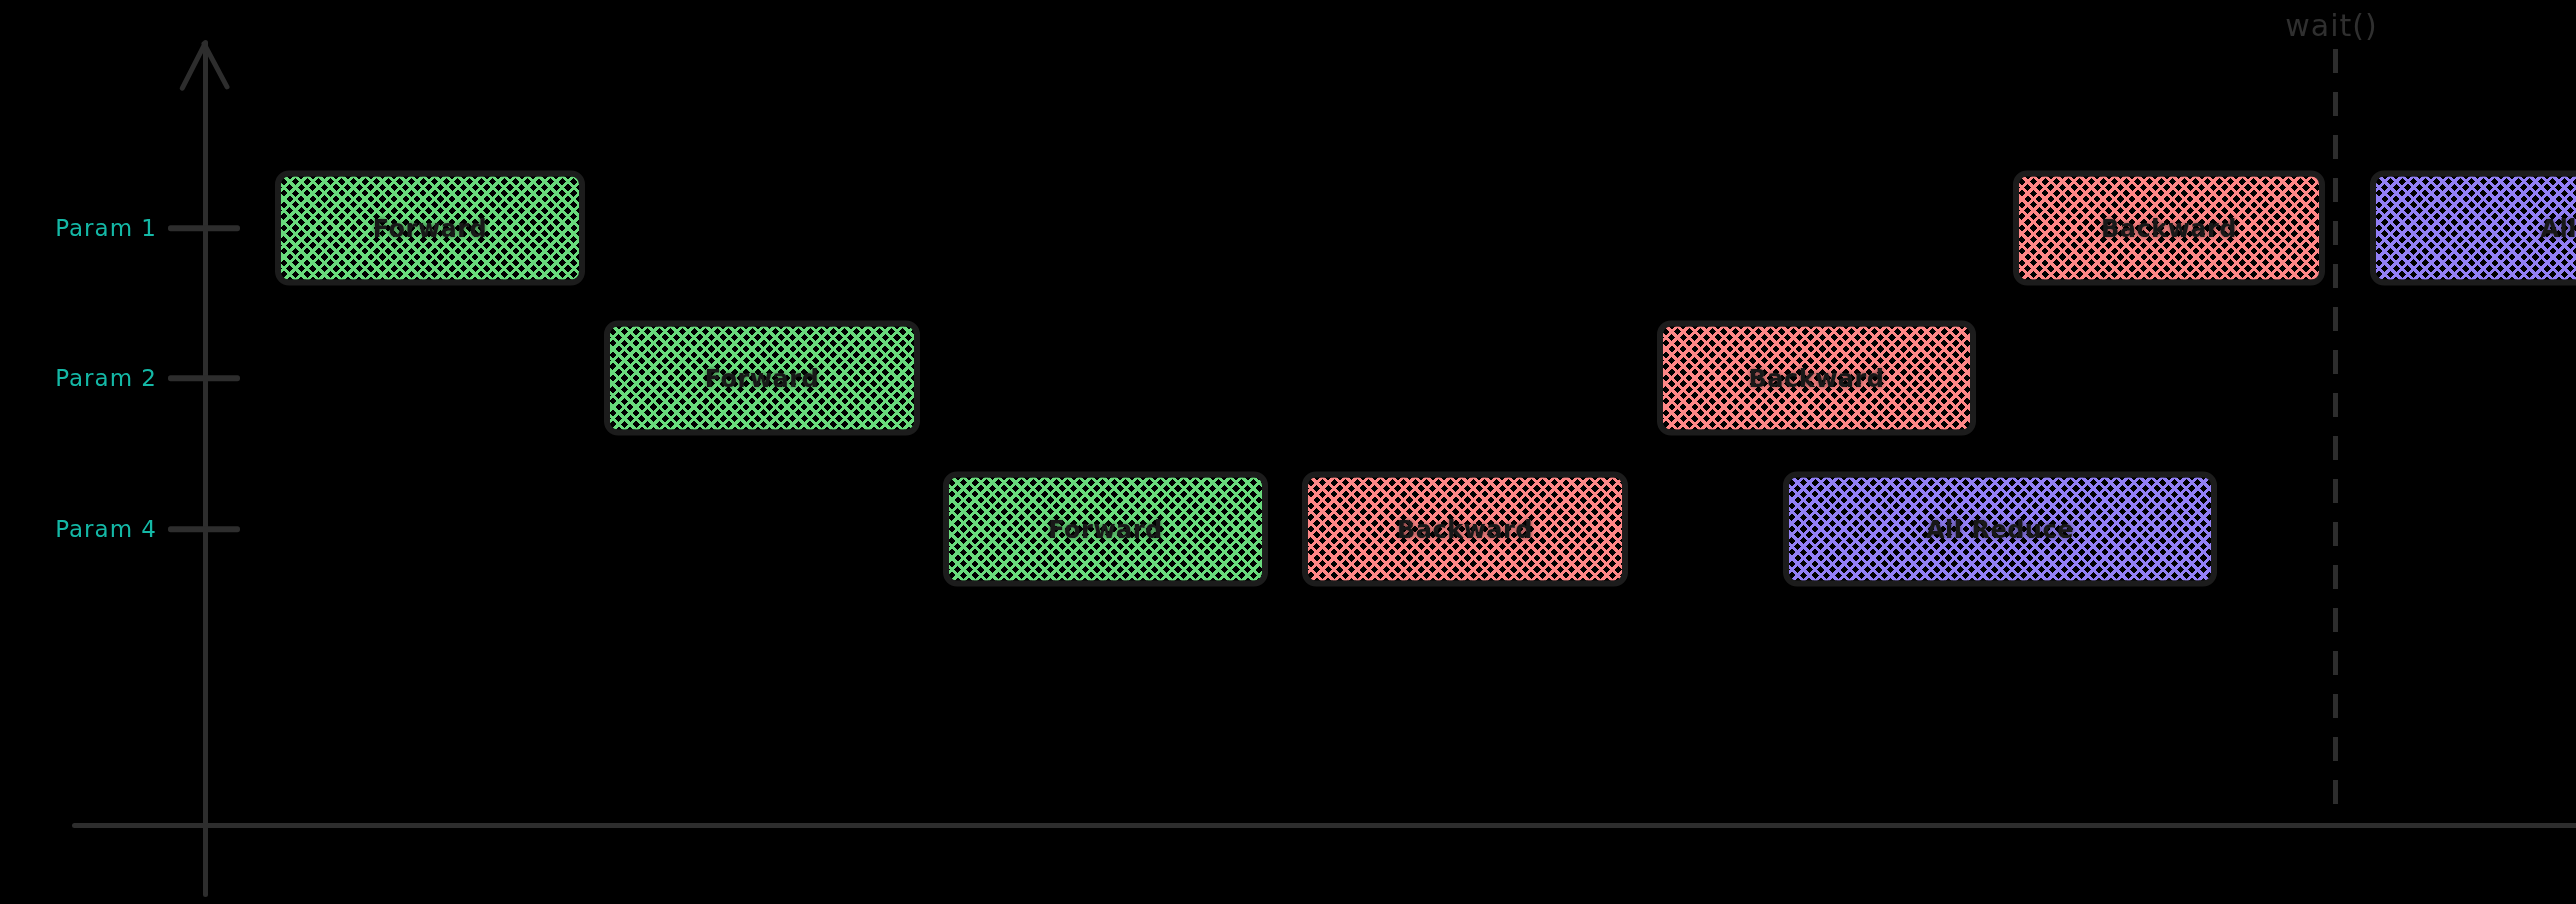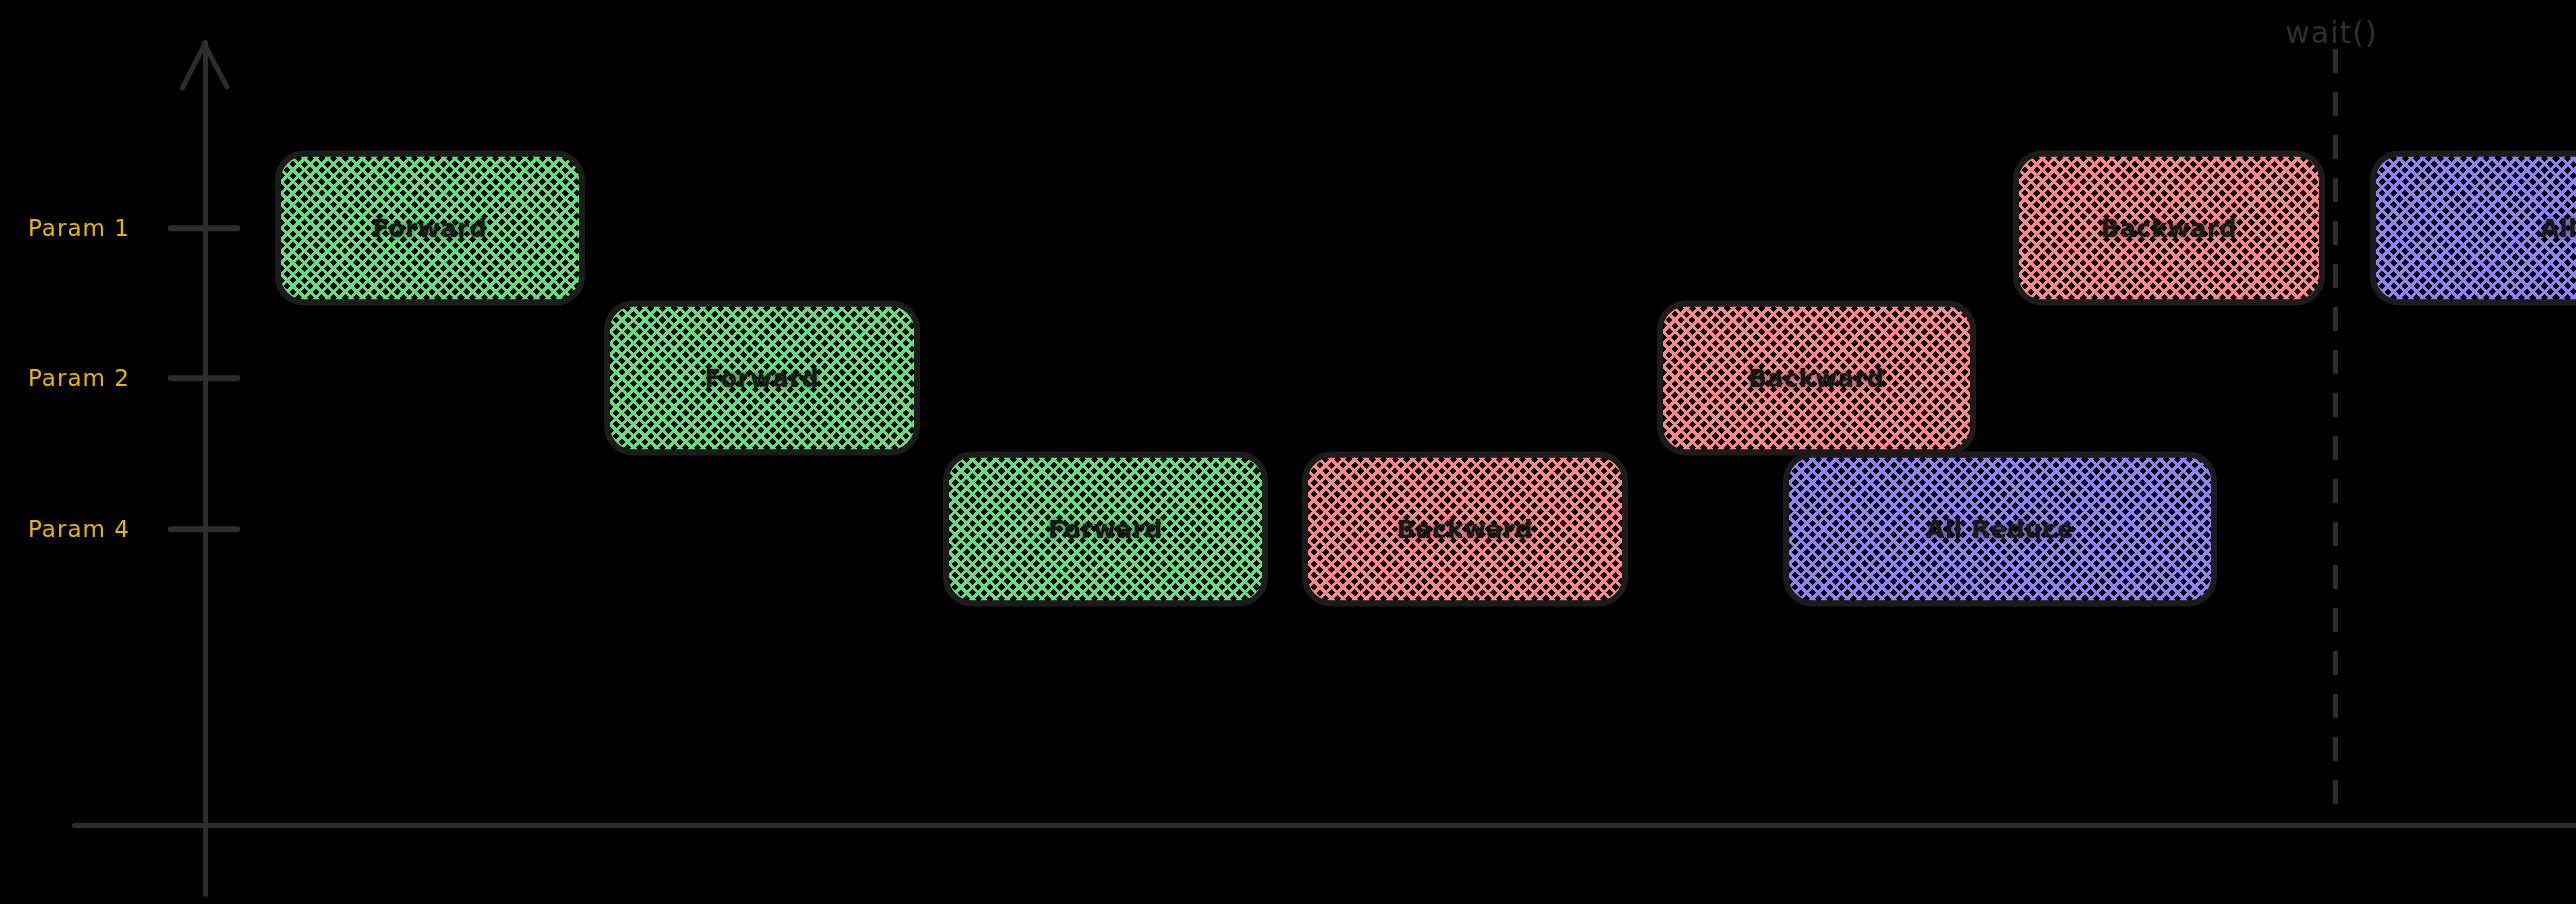--- a/index.html
+++ b/index.html
@@ -44,7 +44,7 @@
     background:repeating-linear-gradient(180deg,#2d2d2d 0 24px,transparent 24px 43px);
   }
   .wait-label{
-    position:absolute;left:2231px;top:15px;width:201px;
+    position:absolute;left:2231px;top:8px;width:201px;
     color:#2f2f2f;font-size:30px;letter-spacing:1px;text-align:center;white-space:nowrap;
   }
 </style>

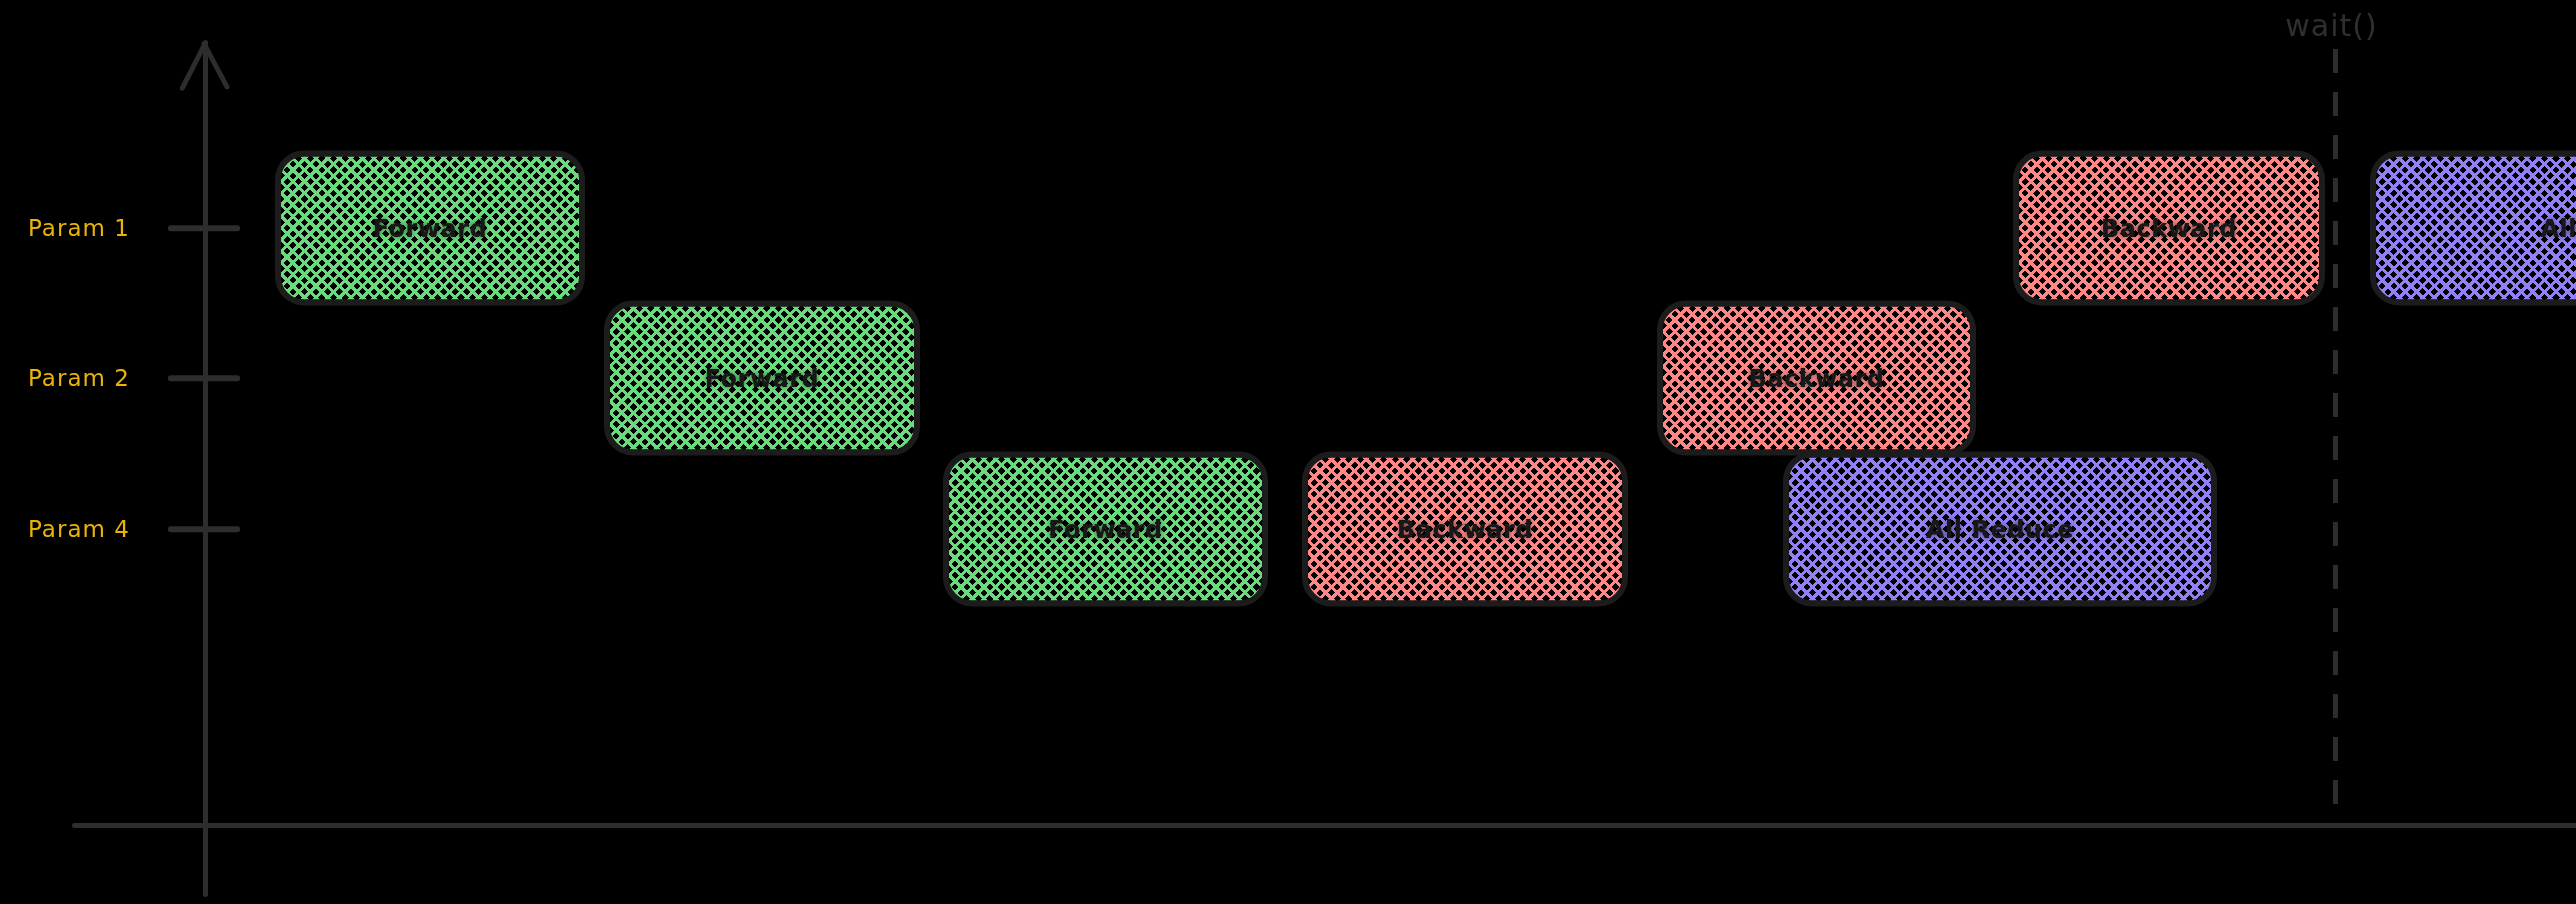--- a/index.html
+++ b/index.html
@@ -21,8 +21,8 @@
   .row-label{
     position:absolute;left:28px;width:129px;
     transform:translateY(-50%);
-    color:#eab308;font-size:23px;letter-spacing:1px;
-    text-align:left;white-space:nowrap;
+    color:#14b8a6;font-size:23px;letter-spacing:1px;
+    text-align:right;white-space:nowrap;
   }
   
   .box{

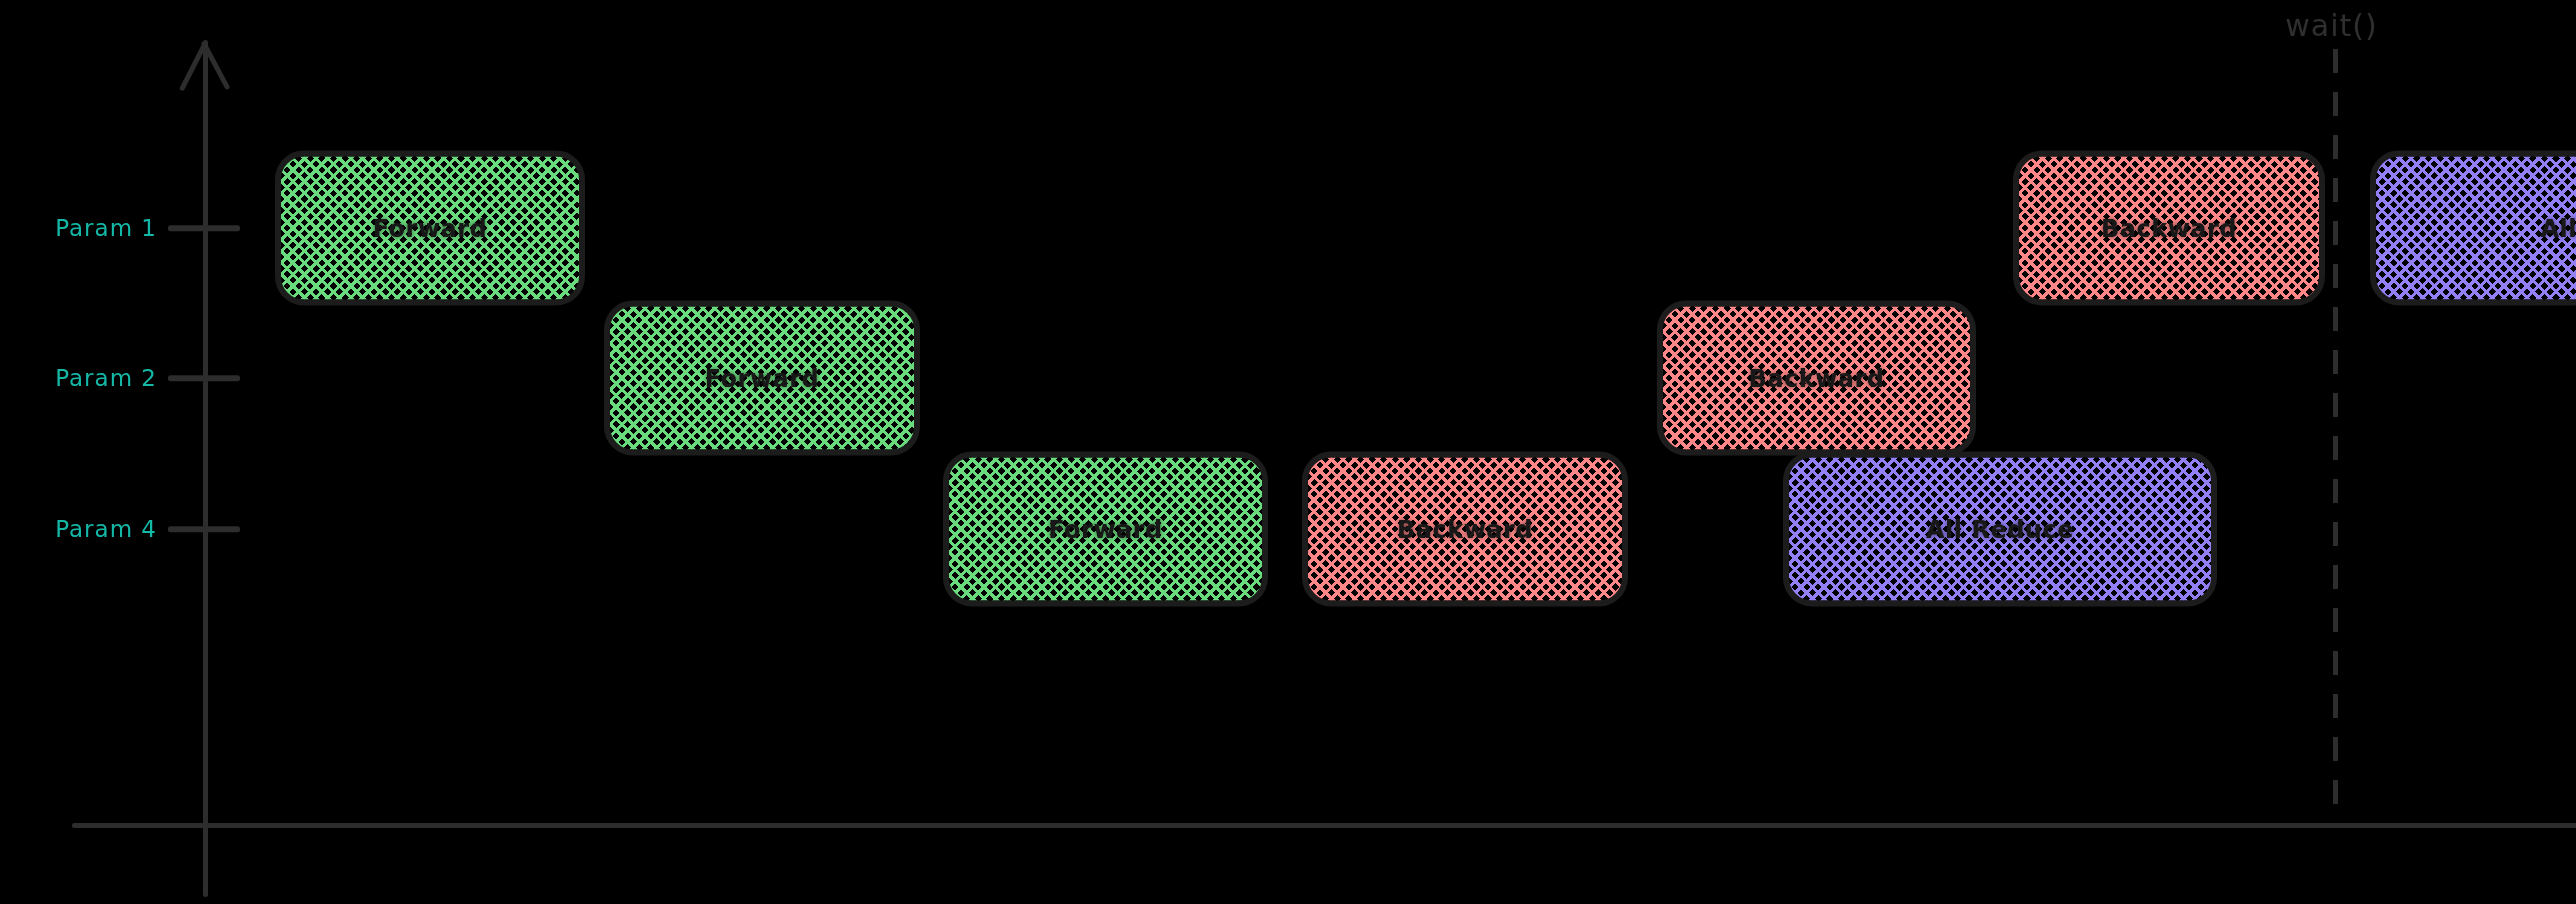--- a/index.html
+++ b/index.html
@@ -26,8 +26,8 @@
   }
   
   .box{
-    position:absolute;height:155px;box-sizing:border-box;
-    border:6.7px solid #1c1c1c;border-radius:29px;
+    position:absolute;height:115px;box-sizing:border-box;
+    border:6.7px solid #1c1c1c;border-radius:14px;
     background:
       repeating-linear-gradient(45deg,  var(--c) 0 3.1px, transparent 3.1px 8.2px),
       repeating-linear-gradient(135deg, var(--c) 0 3.1px, transparent 3.1px 8.2px);

